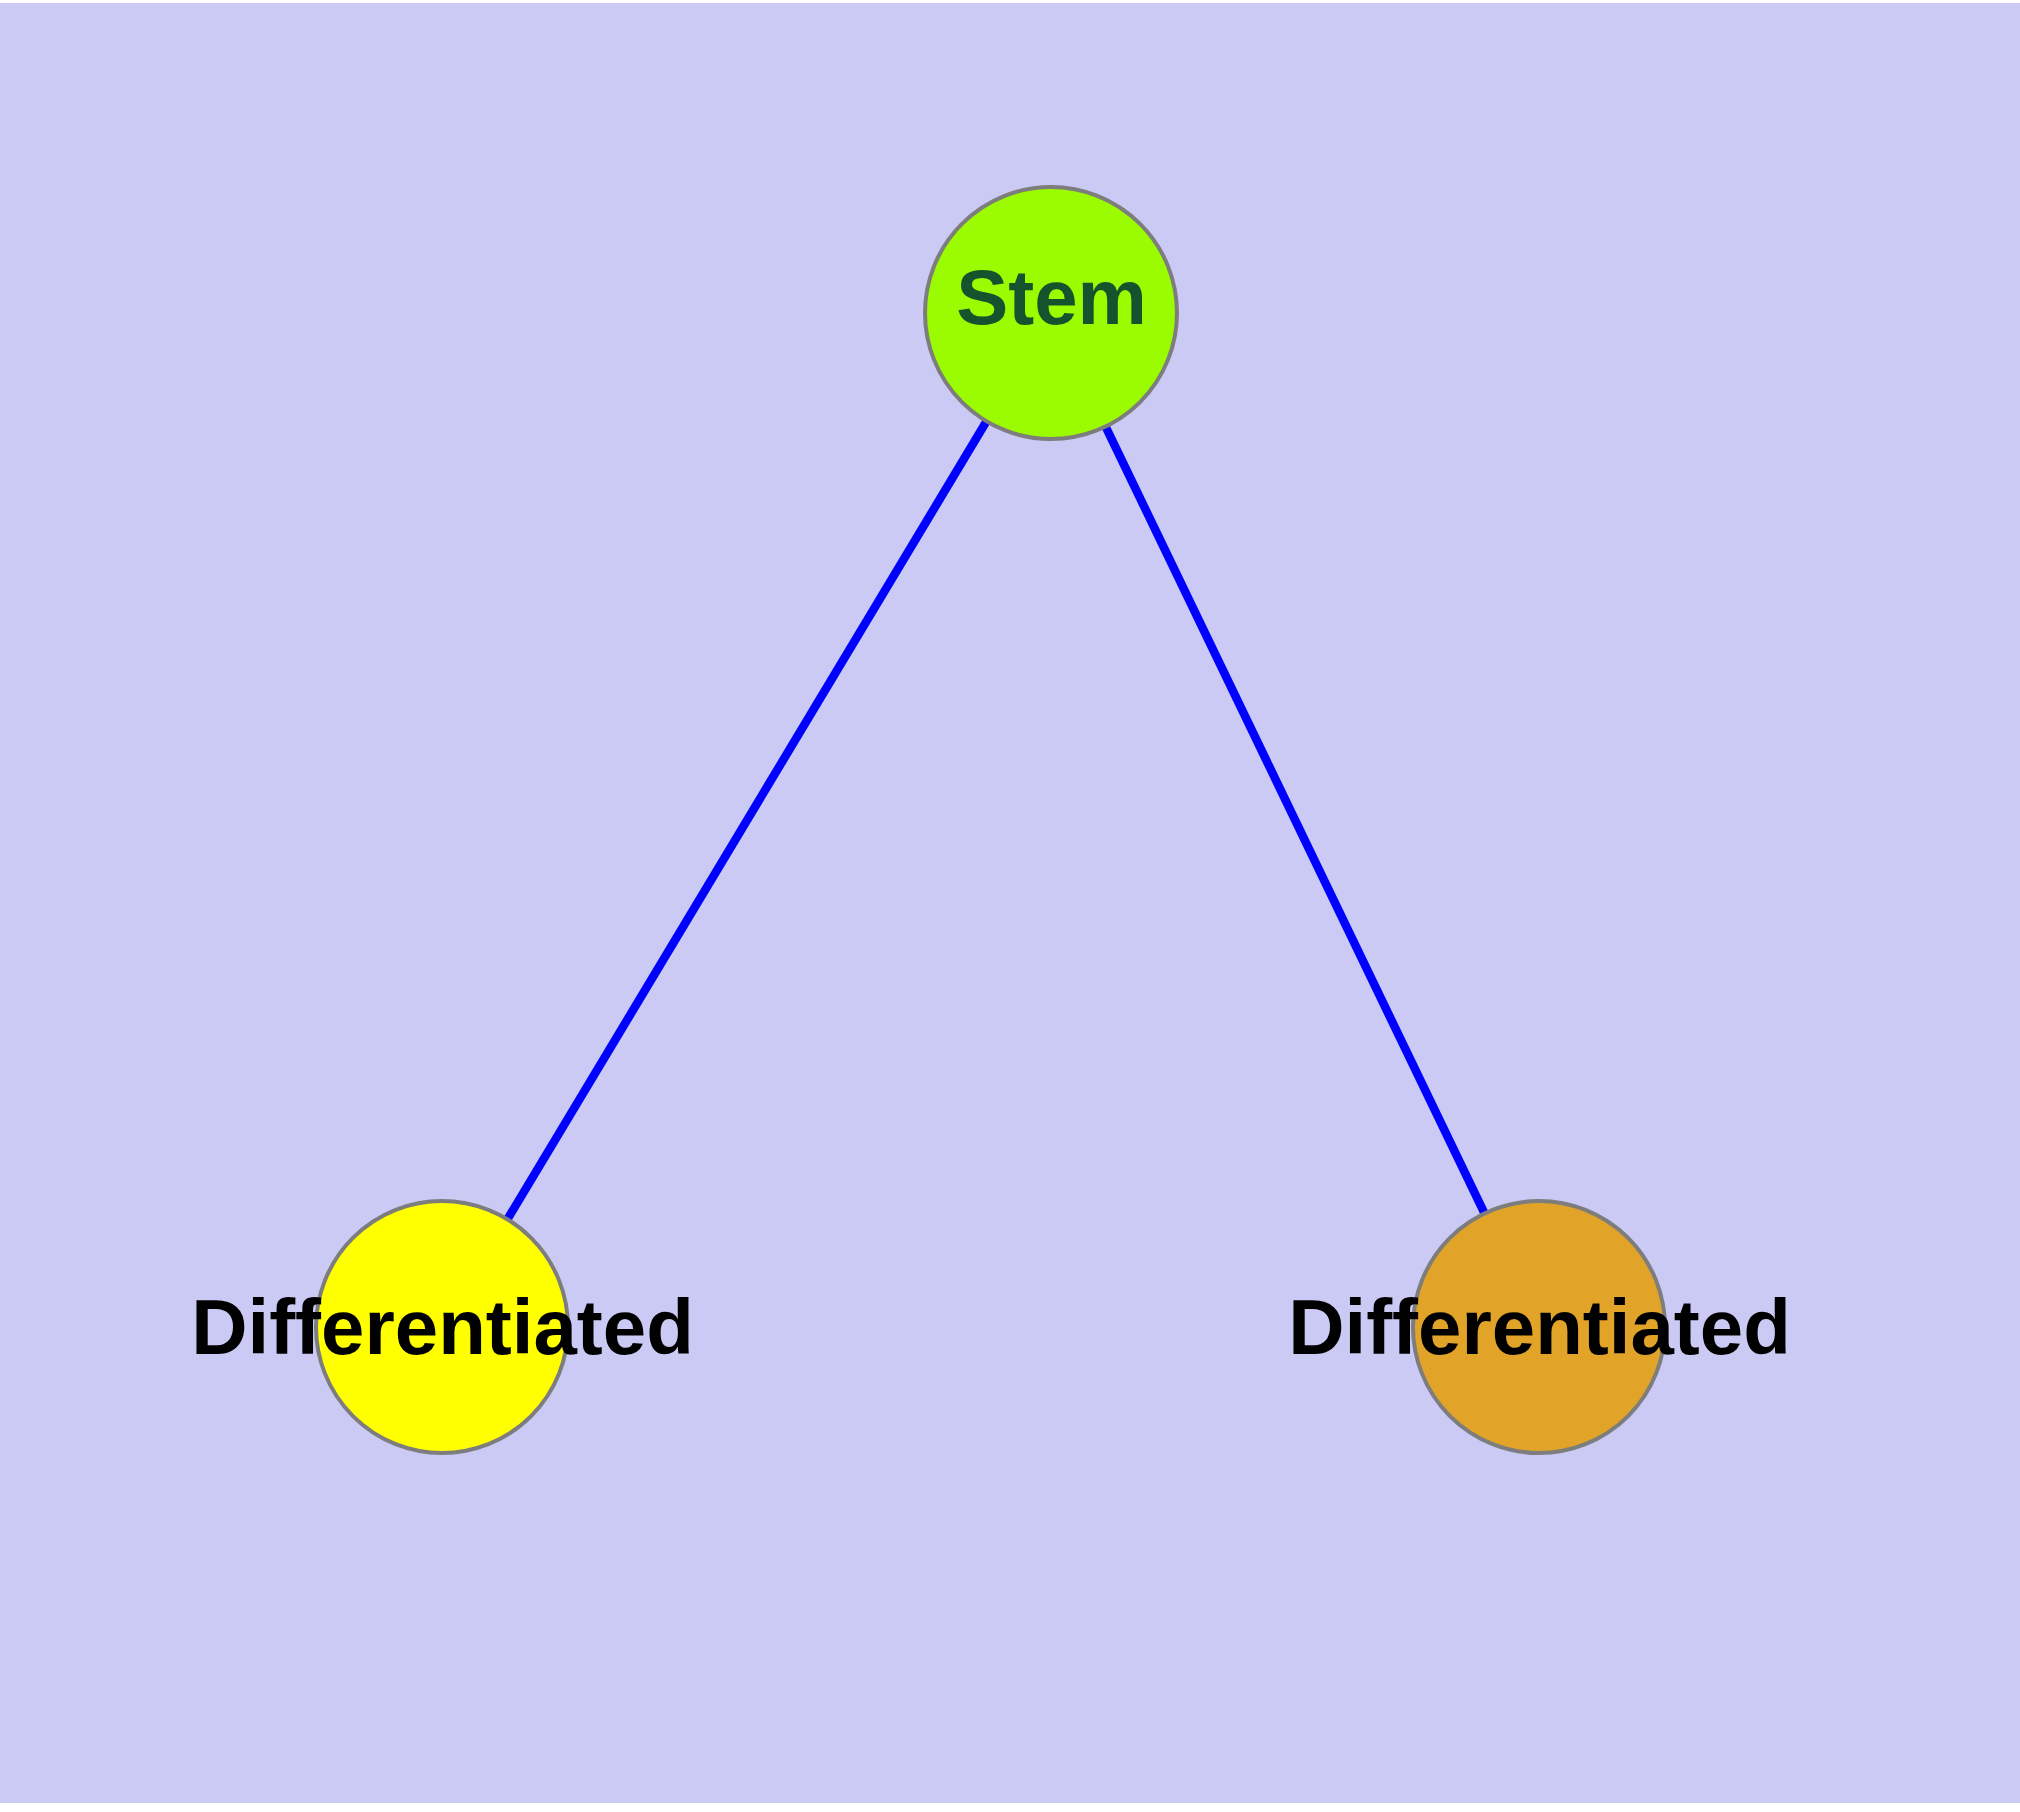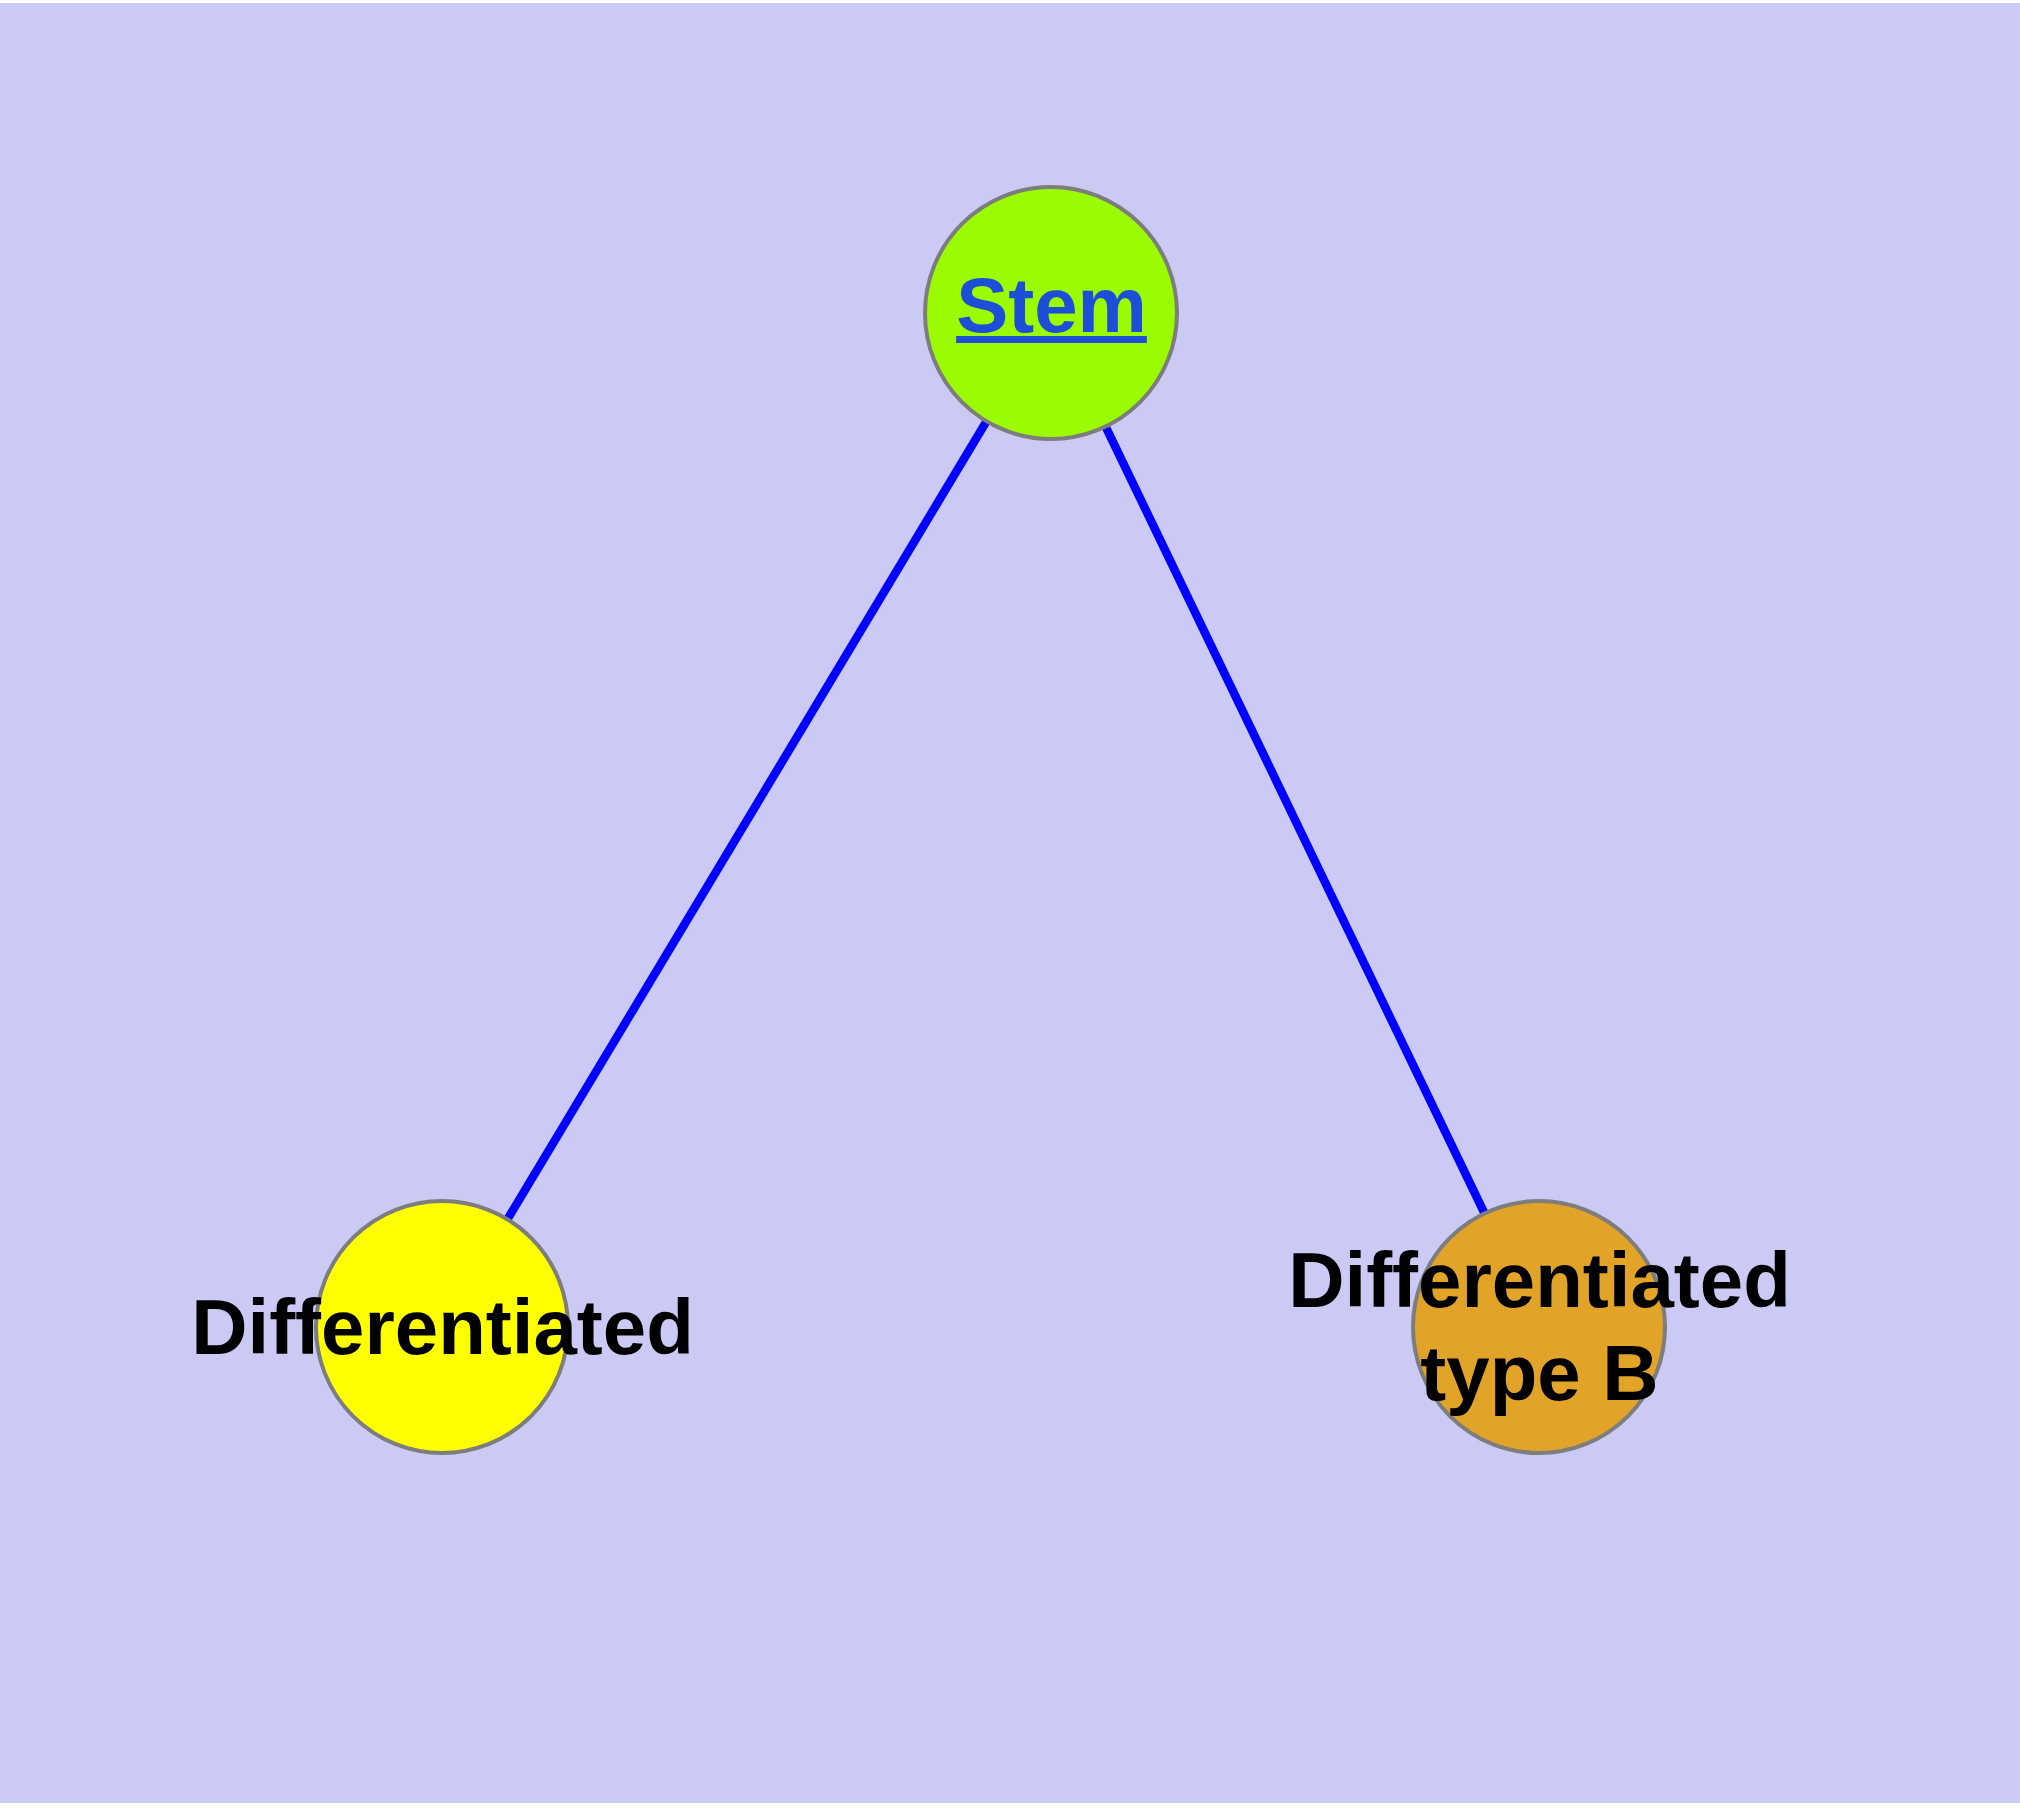--- a/index.html
+++ b/index.html
@@ -66,7 +66,7 @@
   <div class="node-circle" style="left: 314px; top: 1196px; width: 256px; height: 256px; background: rgb(255, 255, 0); border-color: rgb(125, 125, 125);"></div>
   <div class="node-circle" style="left: 1411px; top: 1196px; width: 256px; height: 256px; background: rgb(226, 163, 41); border-color: rgb(125, 125, 125);"></div>
 
-  <div class="node-label" style="left: 458px; top: 256px; height: 93px; color: #1d4ed8; text-decoration: underline;">
+  <div class="node-label" style="left: 458px; top: 248px; height: 93px; color: #14532d;">
     <span>Stem</span>
   </div>
 

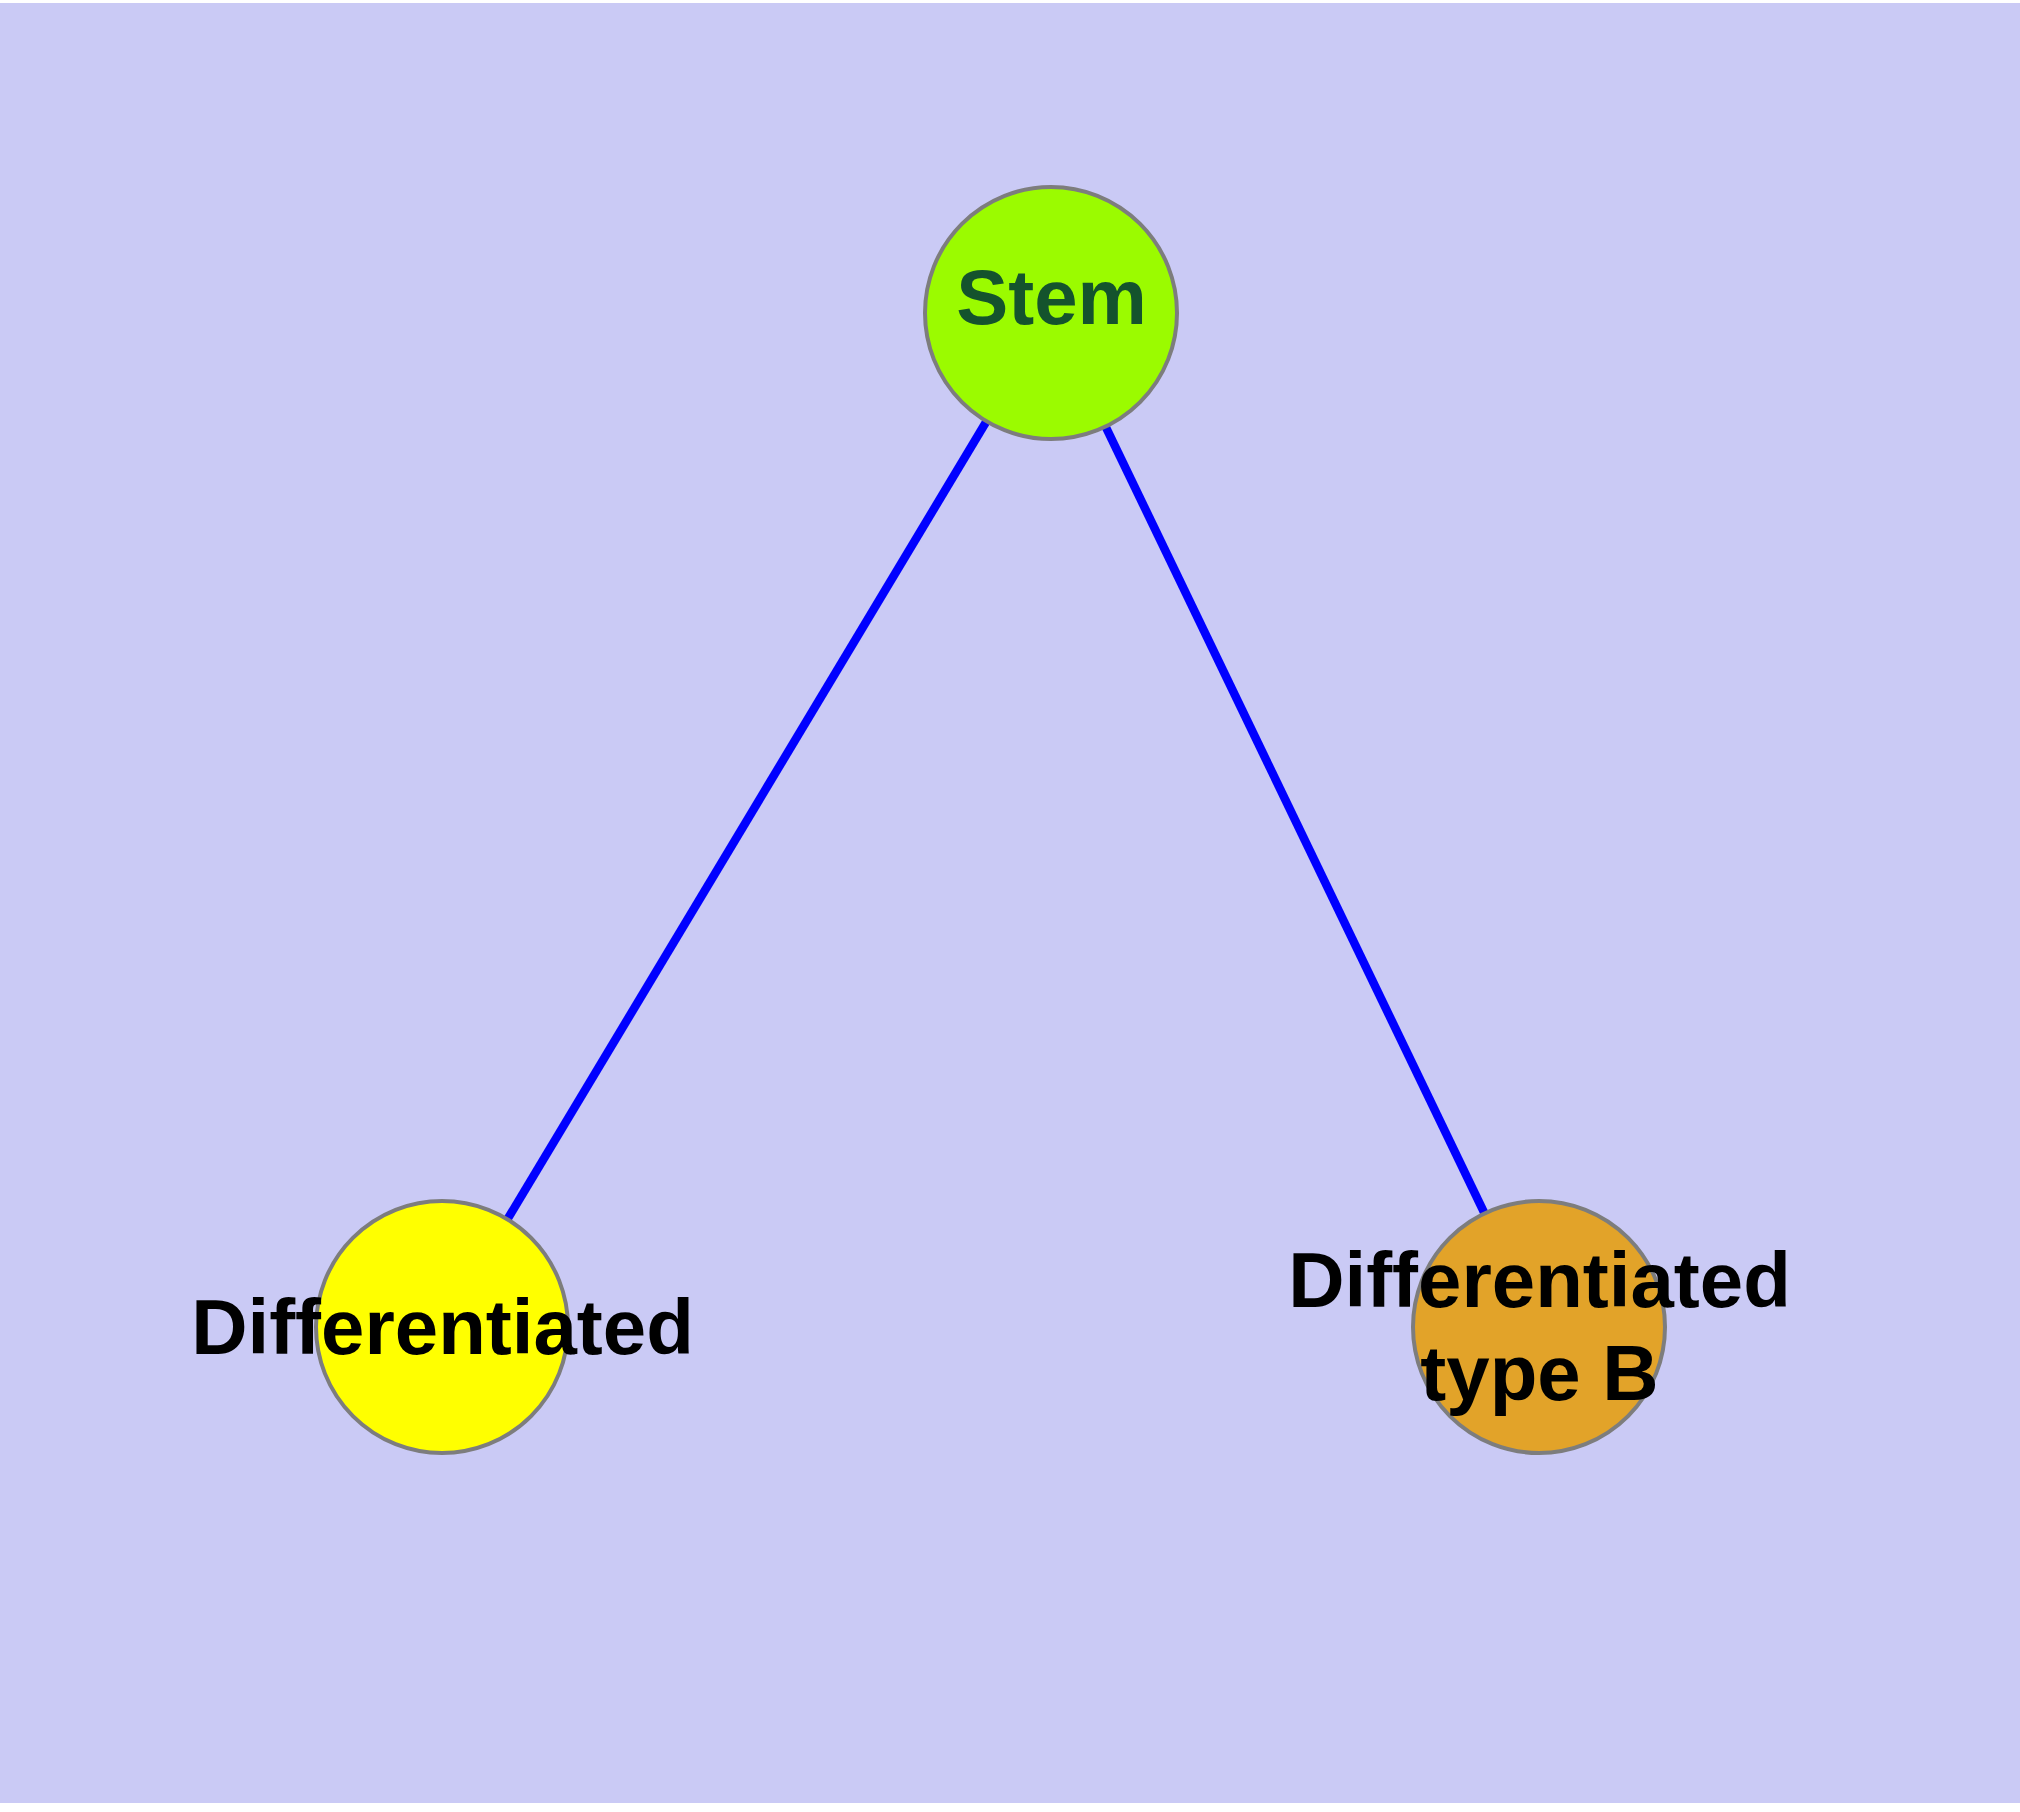--- a/index.html
+++ b/index.html
@@ -76,7 +76,6 @@
 
   <div class="node-label" style="left: 946px; top: 1231px; height: 186px; color: rgb(0, 0, 0);">
     <span>Differentiated</span>
-    <span>type B</span>
   </div>
 
 </div>

